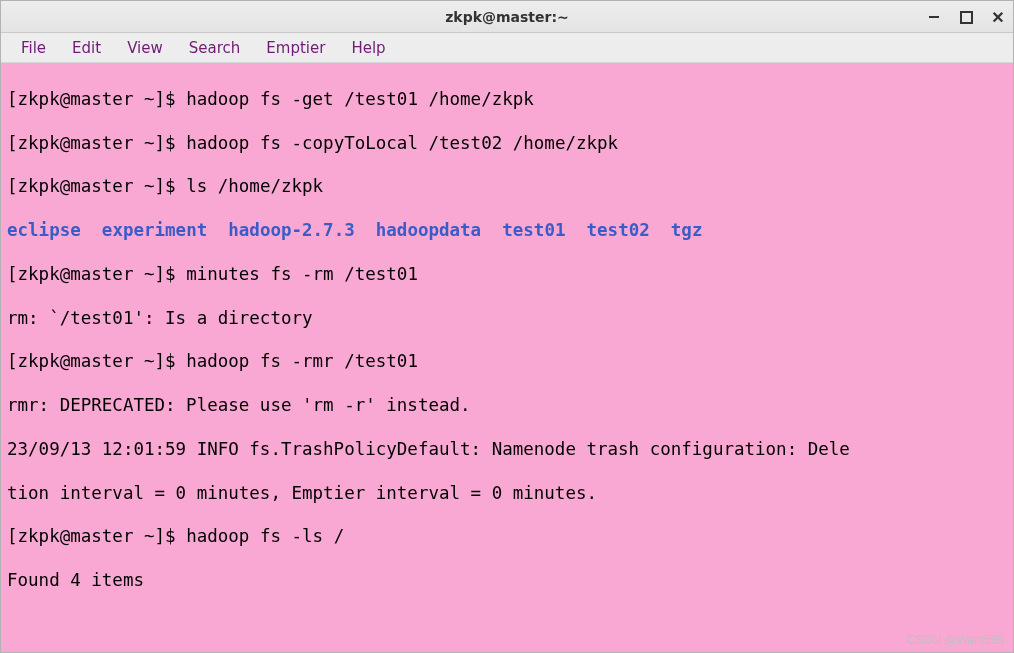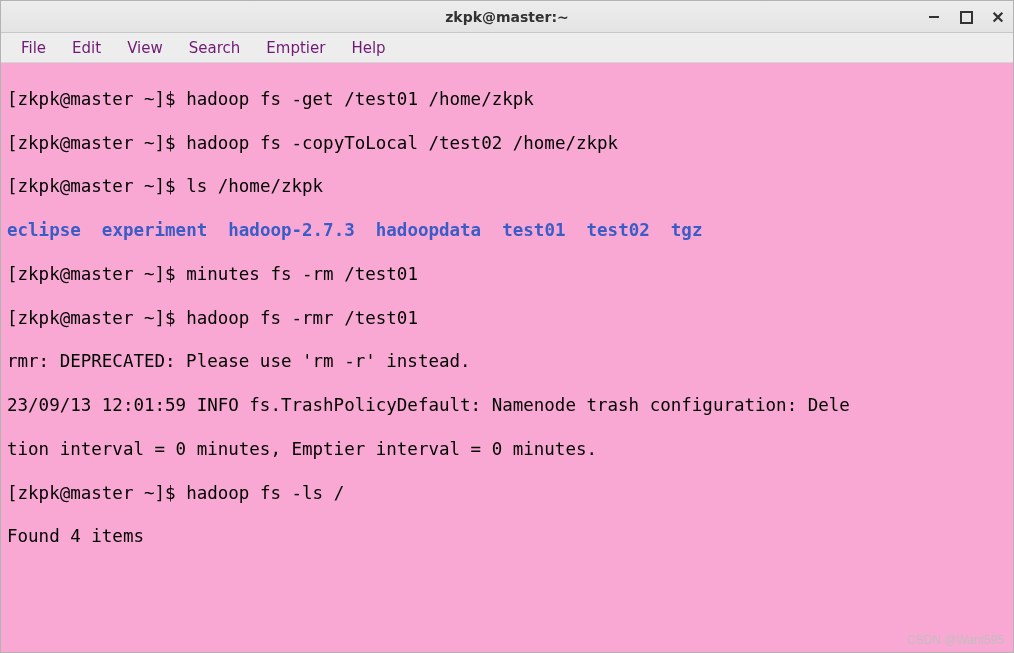--- a/index.html
+++ b/index.html
@@ -122,6 +122,7 @@
 <div class="term-line"><span>[zkpk@master ~]$ </span><span>ls /home/zkpk</span></div>
 <div class="term-line"><span class="blue-dir">eclipse</span>  <span class="blue-dir">experiment</span>  <span class="blue-dir">hadoop-2.7.3</span>  <span class="blue-dir">hadoopdata</span>  <span class="blue-dir">test01</span>  <span class="blue-dir">test02</span>  <span class="blue-dir">tgz</span></div>
 <div class="term-line"><span>[zkpk@master ~]$ </span><span>minutes fs -rm /test01</span></div>
+<div class="term-line"><span>rm: `/test01': Is a directory</span></div>
 <div class="term-line"><span>[zkpk@master ~]$ </span><span>hadoop fs -rmr /test01</span></div>
 <div class="term-line"><span>rmr: DEPRECATED: Please use 'rm -r' instead.</span></div>
 <div class="term-line"><span>23/09/13 12:01:59 INFO fs.TrashPolicyDefault: Namenode trash configuration: Dele</span></div>

